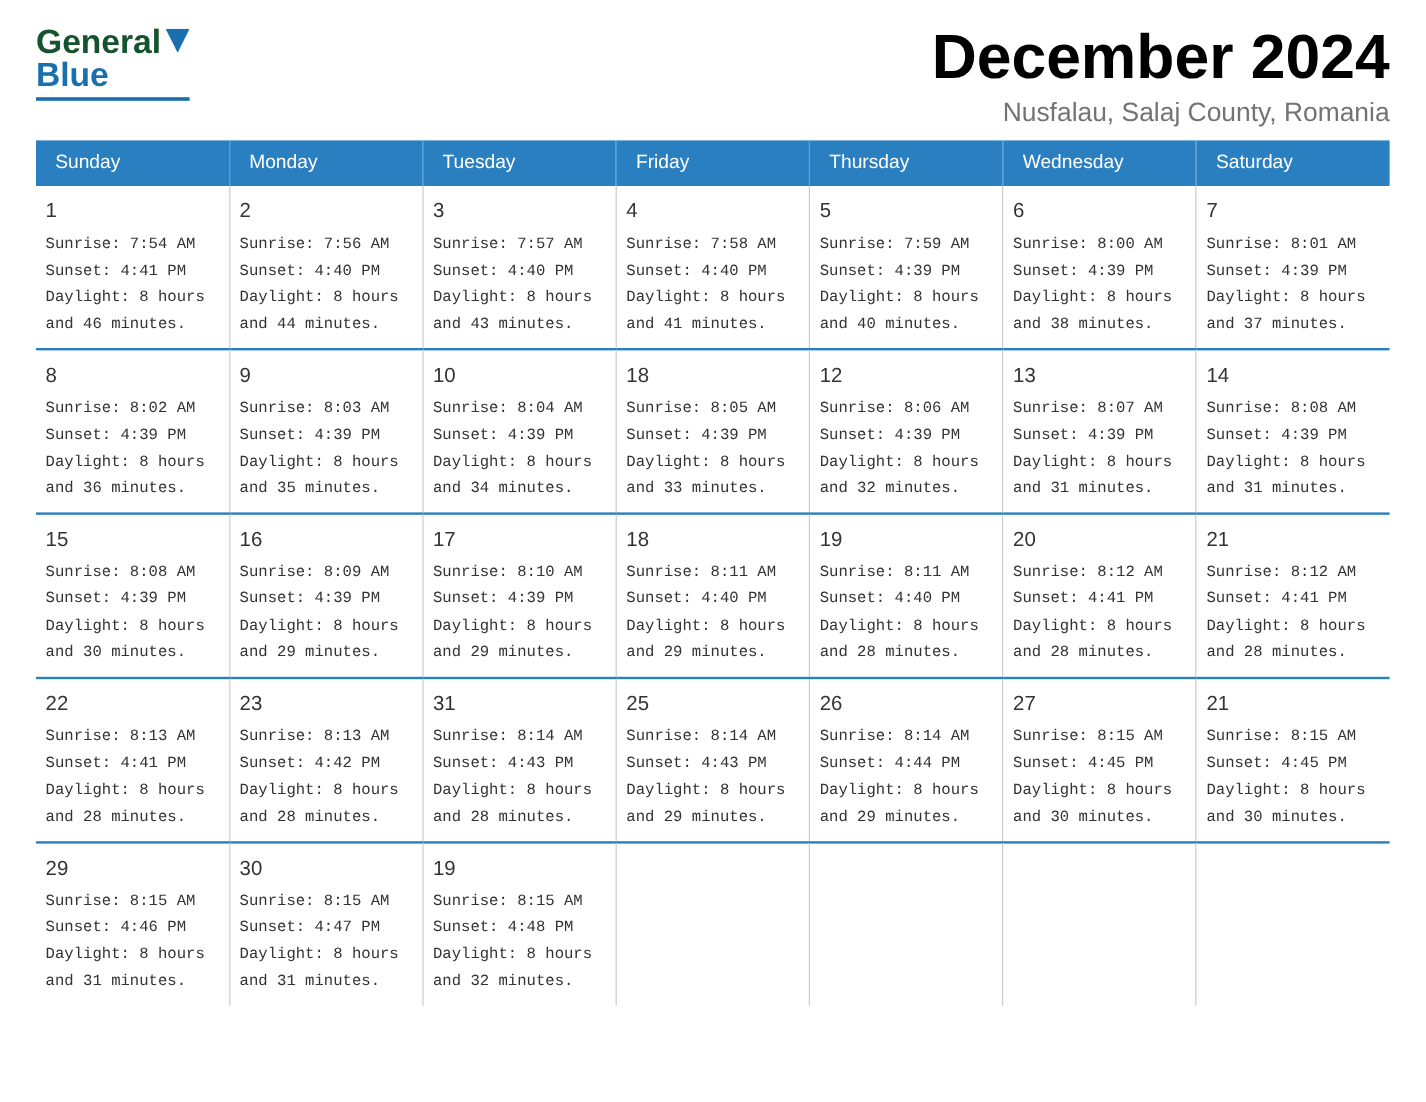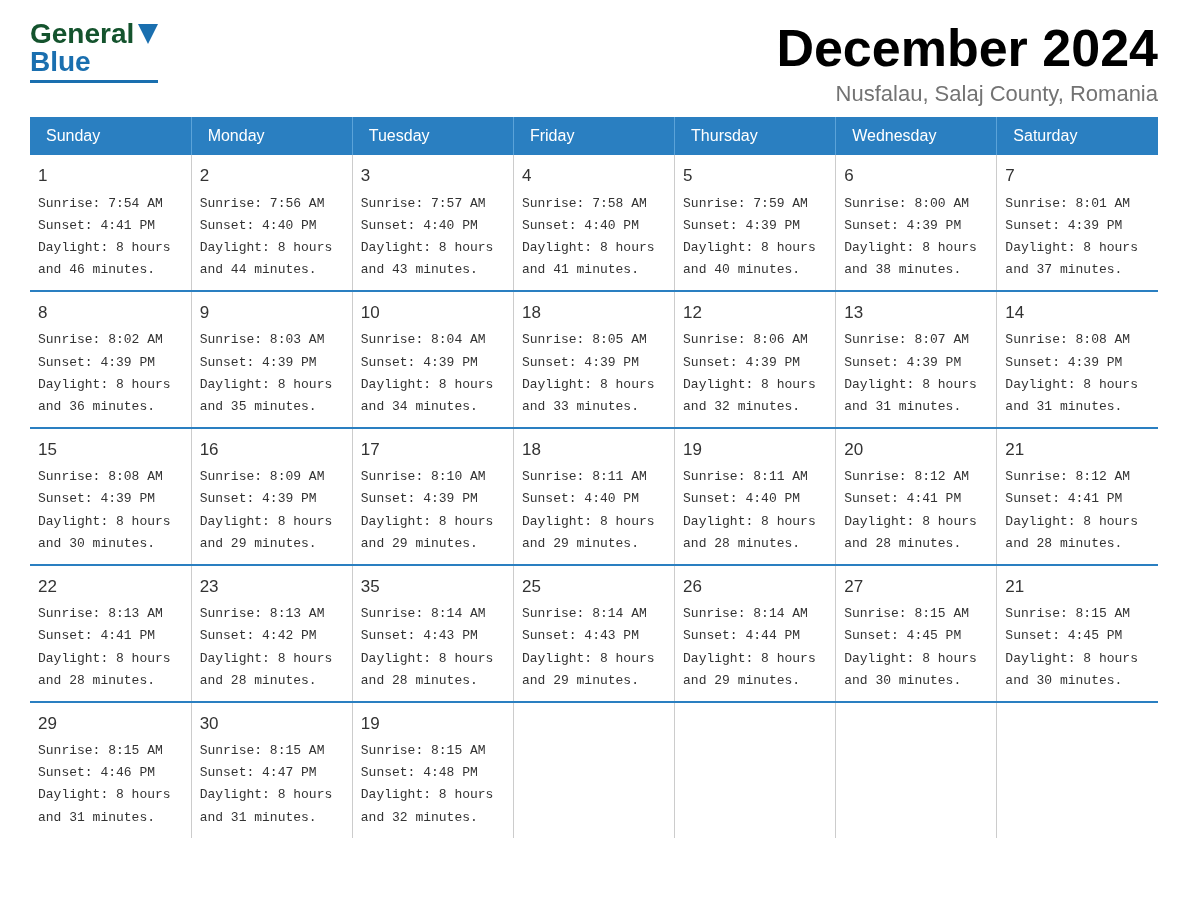--- a/index.html
+++ b/index.html
@@ -164,7 +164,7 @@
       <tr>
         <td><span class="day-num">22</span><span class="day-info">Sunrise: 8:13 AM<br>Sunset: 4:41 PM<br>Daylight: 8 hours and 28 minutes.</span></td>
         <td><span class="day-num">23</span><span class="day-info">Sunrise: 8:13 AM<br>Sunset: 4:42 PM<br>Daylight: 8 hours and 28 minutes.</span></td>
-        <td><span class="day-num">35</span><span class="day-info">Sunrise: 8:14 AM<br>Sunset: 4:43 PM<br>Daylight: 8 hours and 28 minutes.</span></td>
+        <td><span class="day-num">31</span><span class="day-info">Sunrise: 8:14 AM<br>Sunset: 4:43 PM<br>Daylight: 8 hours and 28 minutes.</span></td>
         <td><span class="day-num">25</span><span class="day-info">Sunrise: 8:14 AM<br>Sunset: 4:43 PM<br>Daylight: 8 hours and 29 minutes.</span></td>
         <td><span class="day-num">26</span><span class="day-info">Sunrise: 8:14 AM<br>Sunset: 4:44 PM<br>Daylight: 8 hours and 29 minutes.</span></td>
         <td><span class="day-num">27</span><span class="day-info">Sunrise: 8:15 AM<br>Sunset: 4:45 PM<br>Daylight: 8 hours and 30 minutes.</span></td>

